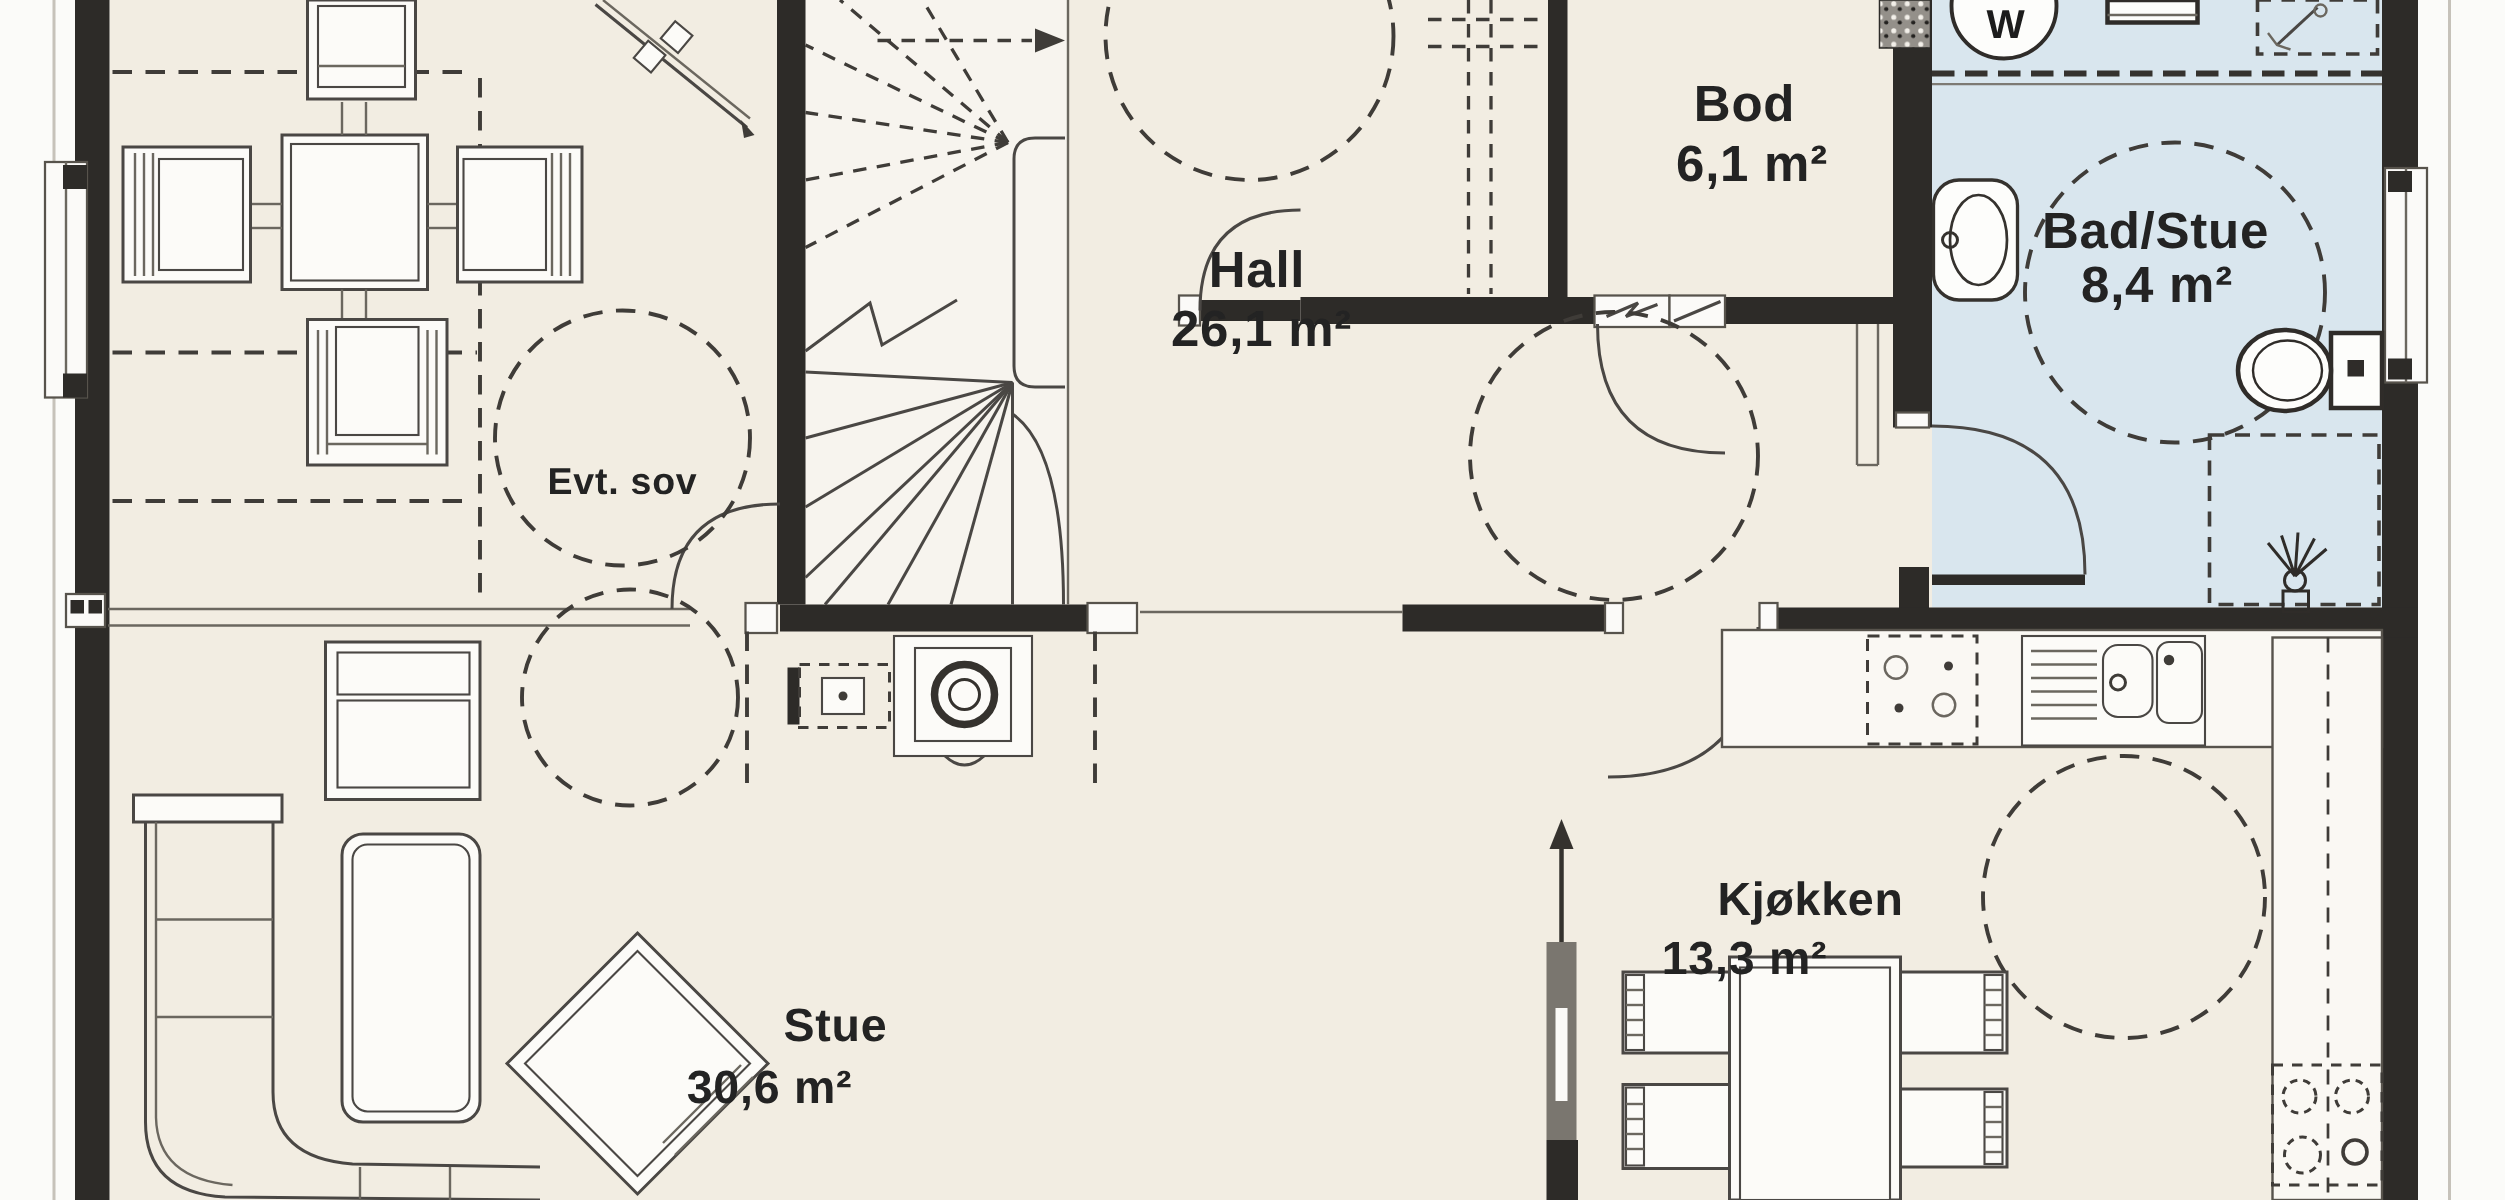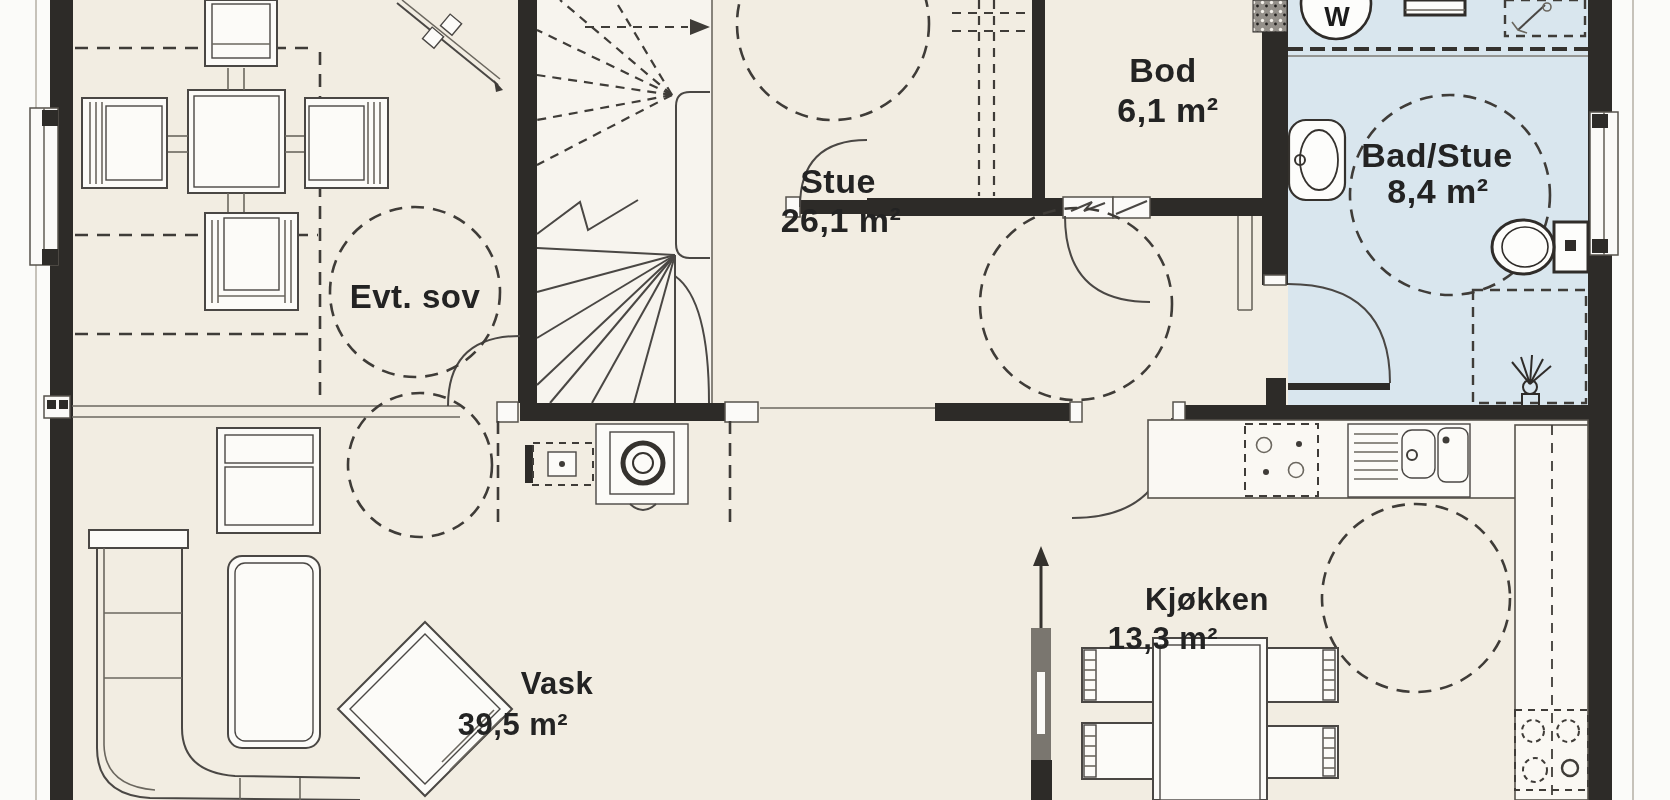--- a/index.html
+++ b/index.html
@@ -392,7 +392,7 @@
 
 <div class="lbl s25" style="left:415px;top:297px">Evt. sov</div>
 
-<div class="lbl s29" style="left:838px;top:181px">Stue</div>
+<div class="lbl s29" style="left:838px;top:181px">Hall</div>
 <div class="lbl s29" style="left:841px;top:220px">26,1 m²</div>
 
 <div class="lbl s29" style="left:1163px;top:70px">Bod</div>

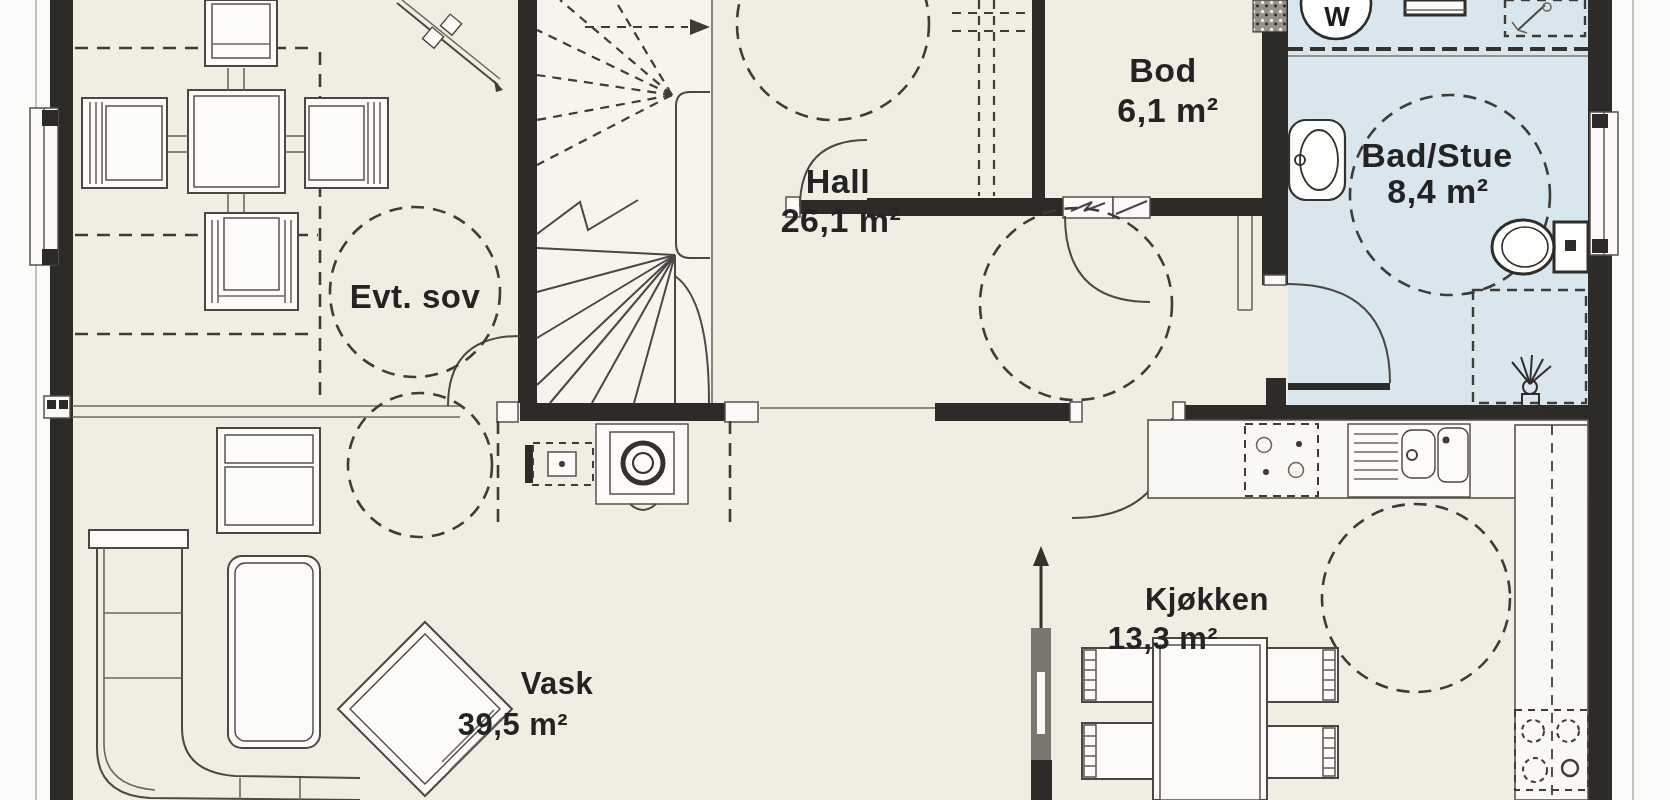--- a/index.html
+++ b/index.html
@@ -20,7 +20,7 @@
   .dashf{stroke:#3f3c38;fill:none;stroke-width:2.2;stroke-dasharray:9 7;}
   .lbl{position:absolute;transform:translate(-50%,-50%);color:var(--text);
        font-weight:bold;white-space:nowrap;letter-spacing:.5px;}
-  .s29{font-size:34px;} .s31{font-size:31px;margin-top:36px;} .s25{font-size:33px;}
+  .s29{font-size:34px;} .s31{font-size:31px;margin-top:36px;} .s25{font-size:25px;margin-top:25px;}
   .wm{position:absolute;transform:translate(-50%,-50%);color:#1c1c1c;
       font-weight:bold;font-size:27px;}
 </style>

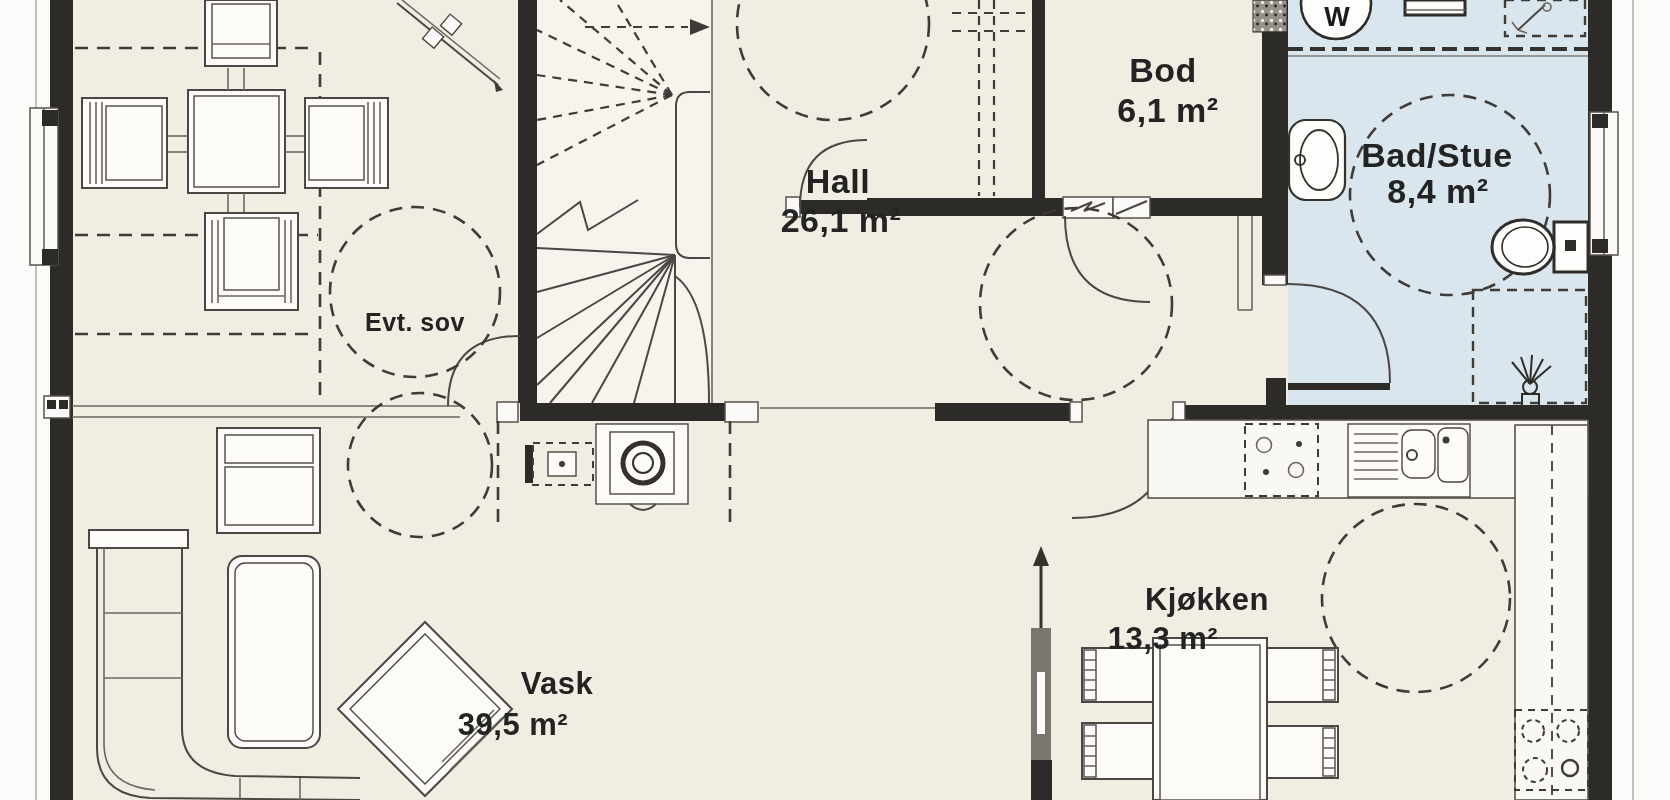--- a/index.html
+++ b/index.html
@@ -401,7 +401,7 @@
 <div class="lbl s29" style="left:1437px;top:155px">Bad/Stue</div>
 <div class="lbl s29" style="left:1438px;top:191px">8,4 m²</div>
 
-<div class="lbl s31" style="left:557px;top:648px">Vask</div>
+<div class="lbl s31" style="left:557px;top:648px">Stue</div>
 <div class="lbl s31" style="left:513px;top:689px">39,5 m²</div>
 
 <div class="lbl s31" style="left:1207px;top:564px">Kjøkken</div>

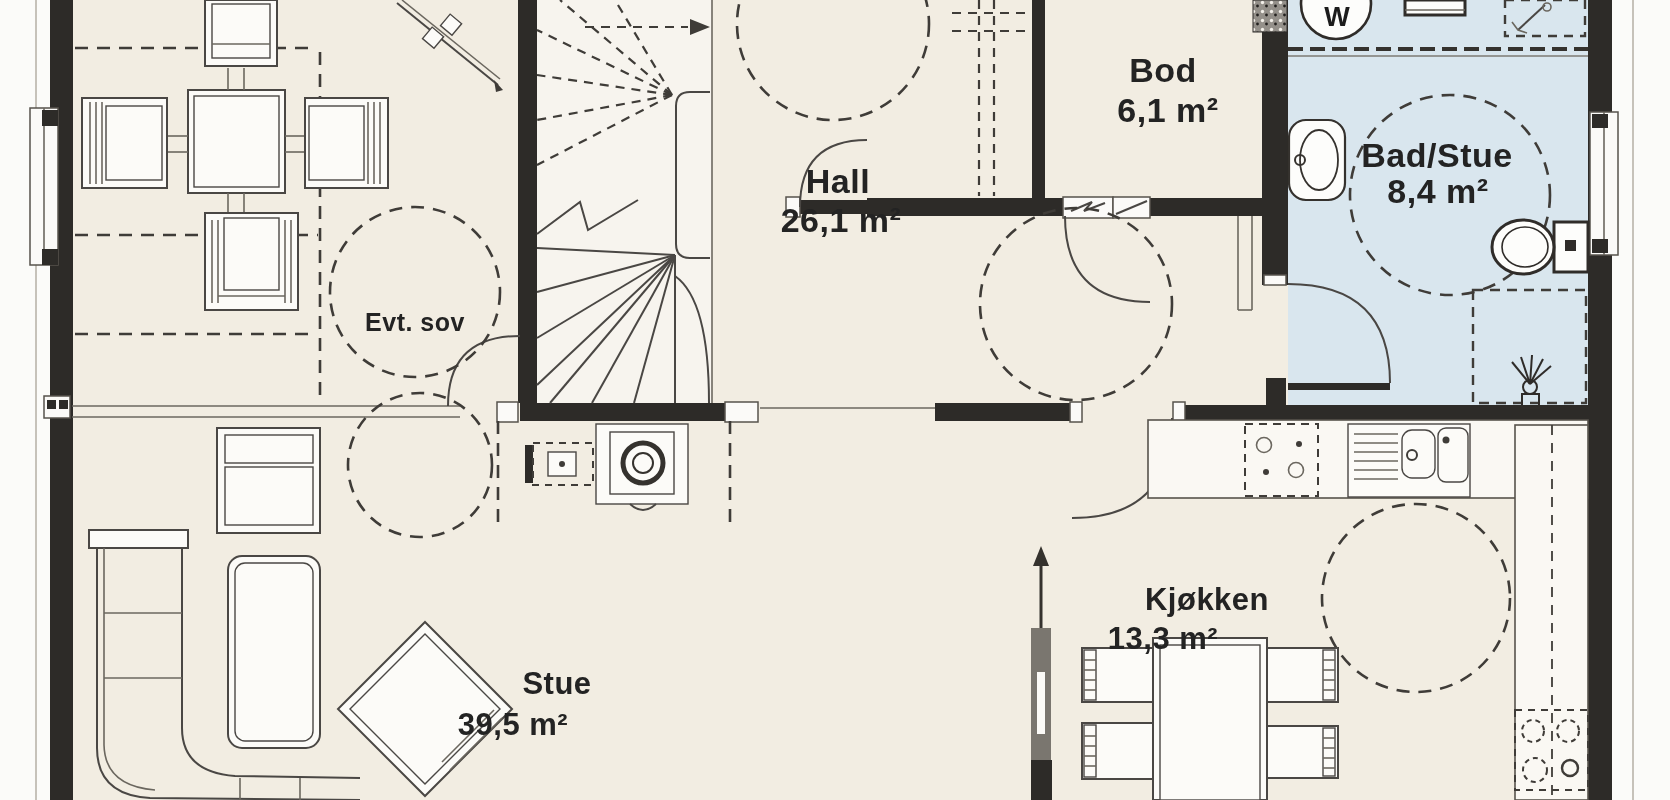--- a/index.html
+++ b/index.html
@@ -402,7 +402,7 @@
 <div class="lbl s29" style="left:1438px;top:191px">8,4 m²</div>
 
 <div class="lbl s31" style="left:557px;top:648px">Stue</div>
-<div class="lbl s31" style="left:513px;top:689px">39,5 m²</div>
+<div class="lbl s31" style="left:513px;top:689px">30,6 m²</div>
 
 <div class="lbl s31" style="left:1207px;top:564px">Kjøkken</div>
 <div class="lbl s31" style="left:1163px;top:603px">13,3 m²</div>

